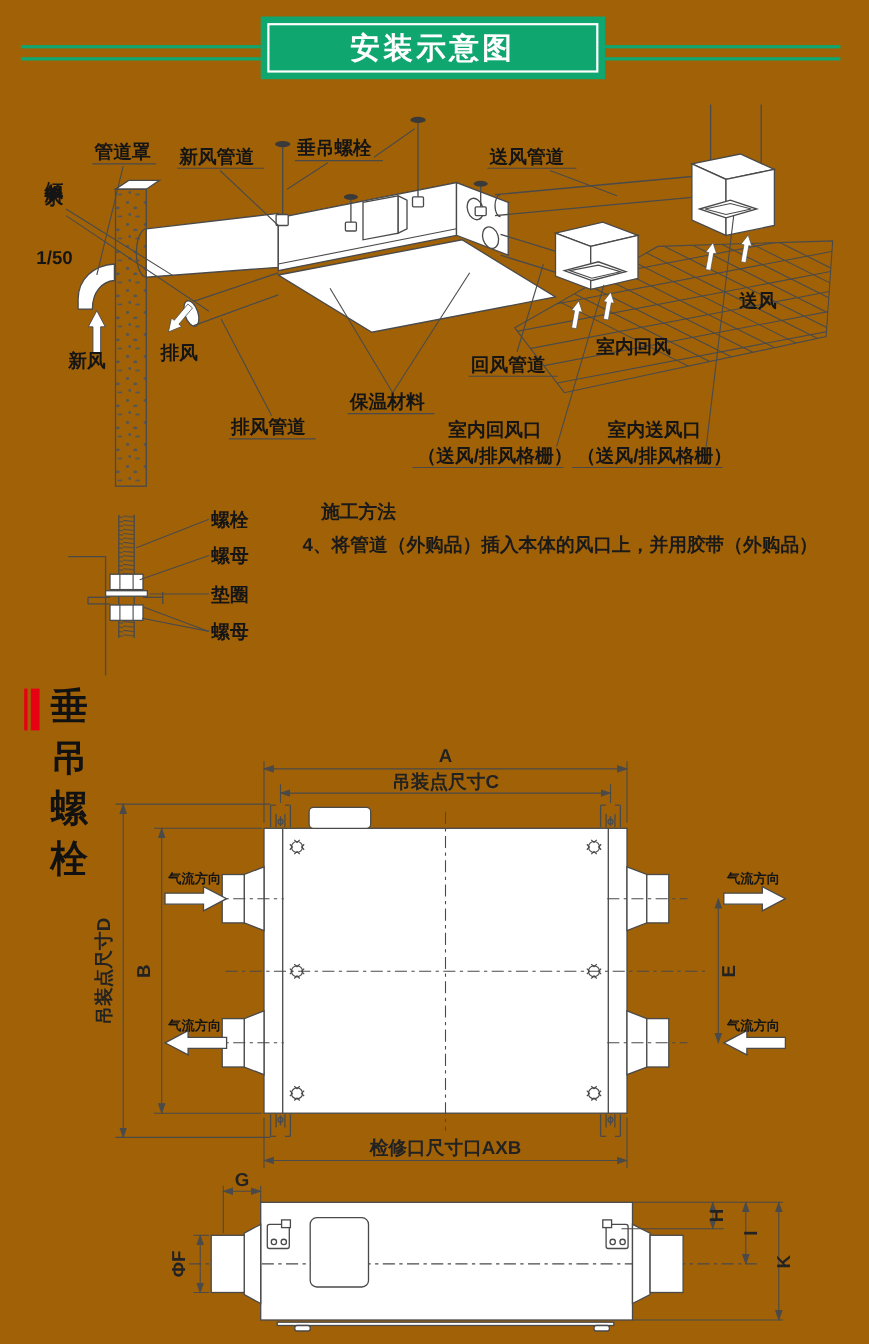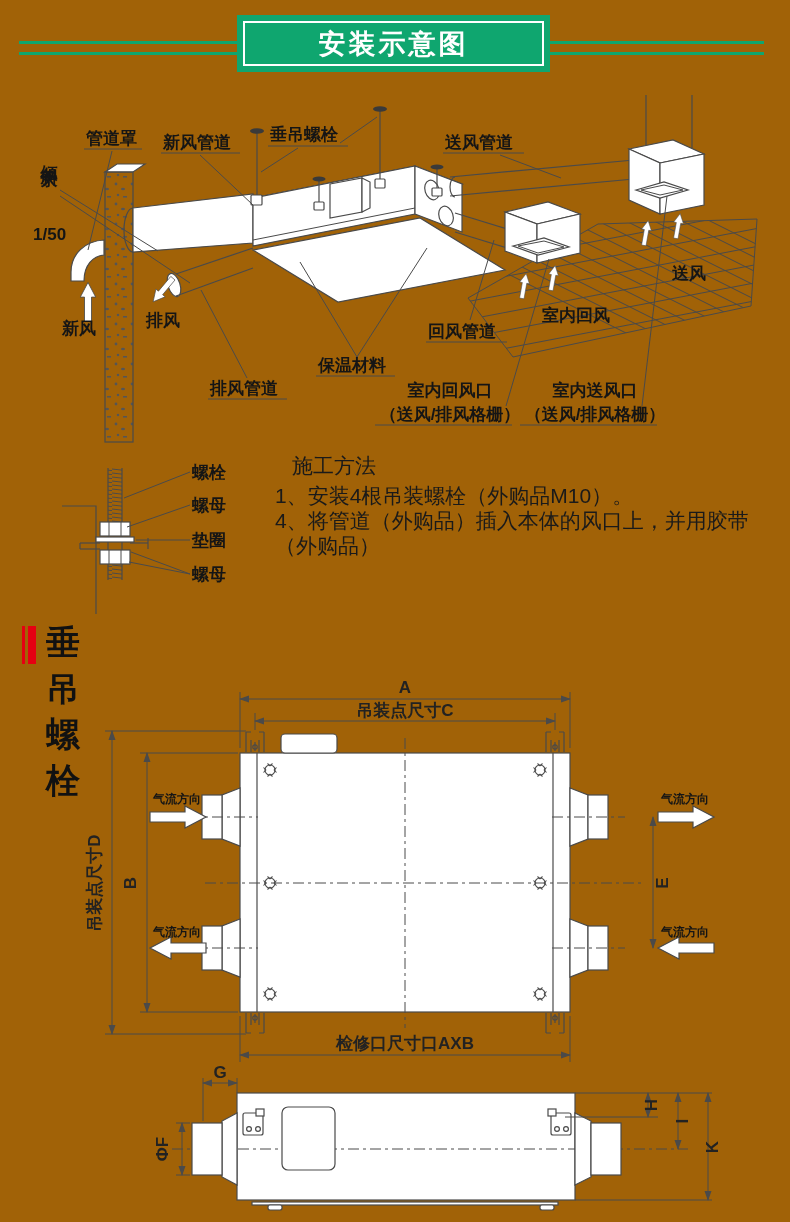--- a/index.html
+++ b/index.html
@@ -25,7 +25,7 @@
   .sm{font-size:12px;}
   .dim{fill:#222;font-size:17px;font-weight:700;}
   
-  .method{position:absolute;left:275px;top:455px;width:505px;font-size:21px;font-weight:400;line-height:25px;}
+  .method{position:absolute;left:275px;top:455px;width:505px;font-size:17px;font-weight:700;line-height:25px;}
   .method .title{margin-left:17px;line-height:22px;margin-bottom:6px;}
   .method .cont{margin-left:28px;}
   

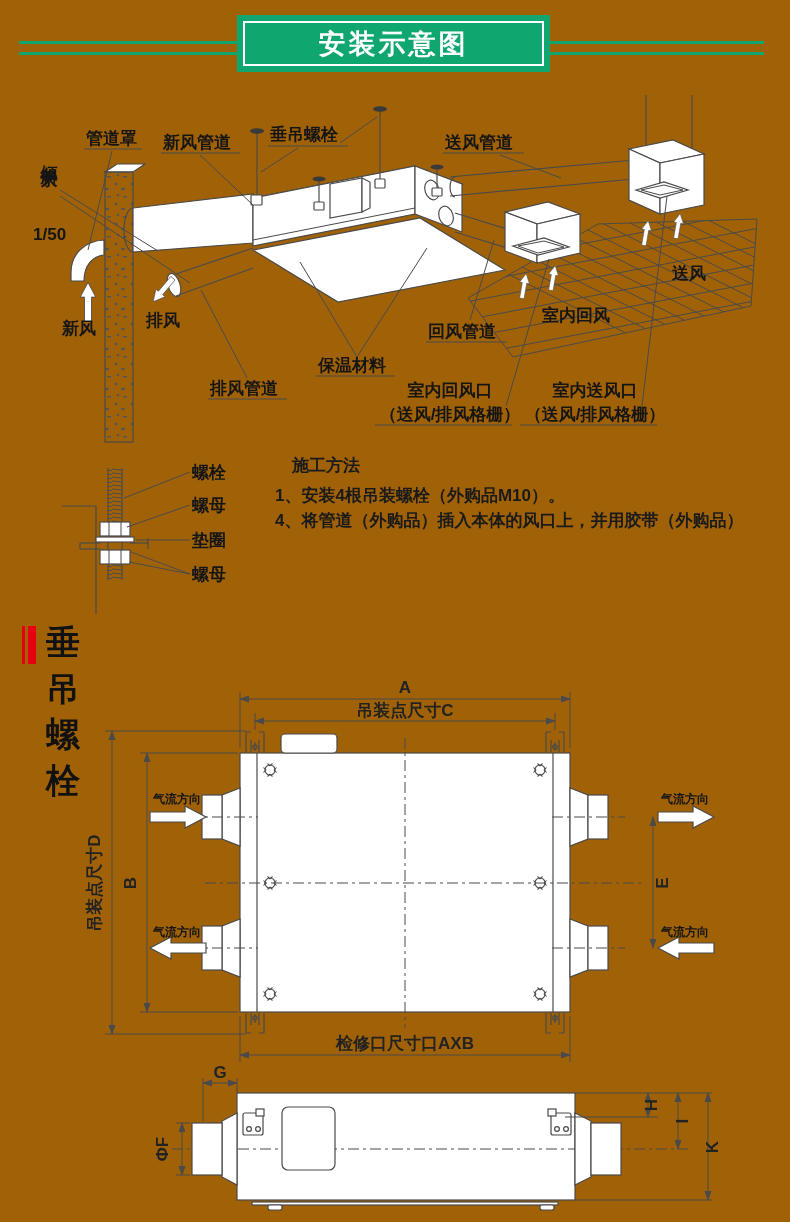--- a/index.html
+++ b/index.html
@@ -257,7 +257,6 @@
 
   <div class="method">
     <div class="title">施工方法</div>
-    <div>1、安装4根吊装螺栓（外购品M10）。</div>
     <div>4、将管道（外购品）插入本体的风口上，并用胶带（外购品）</div>
   </div>
 

